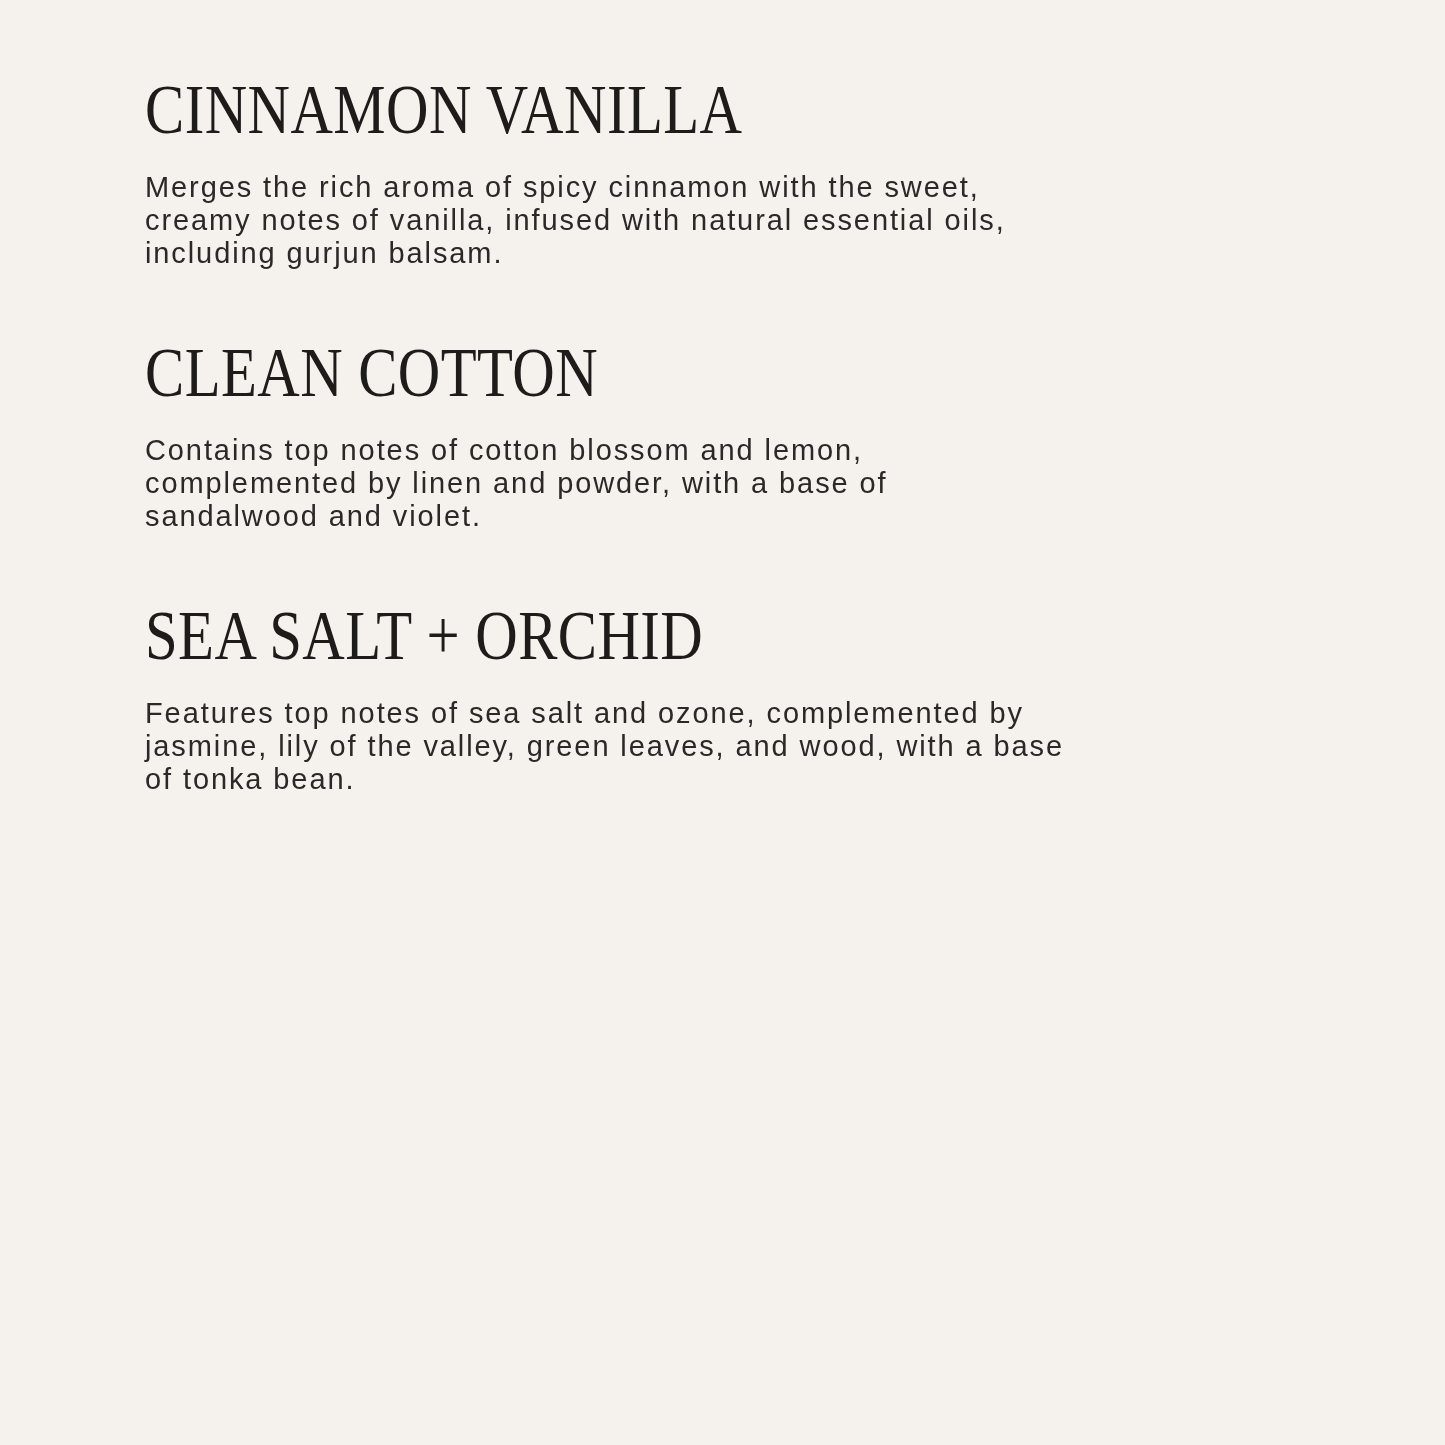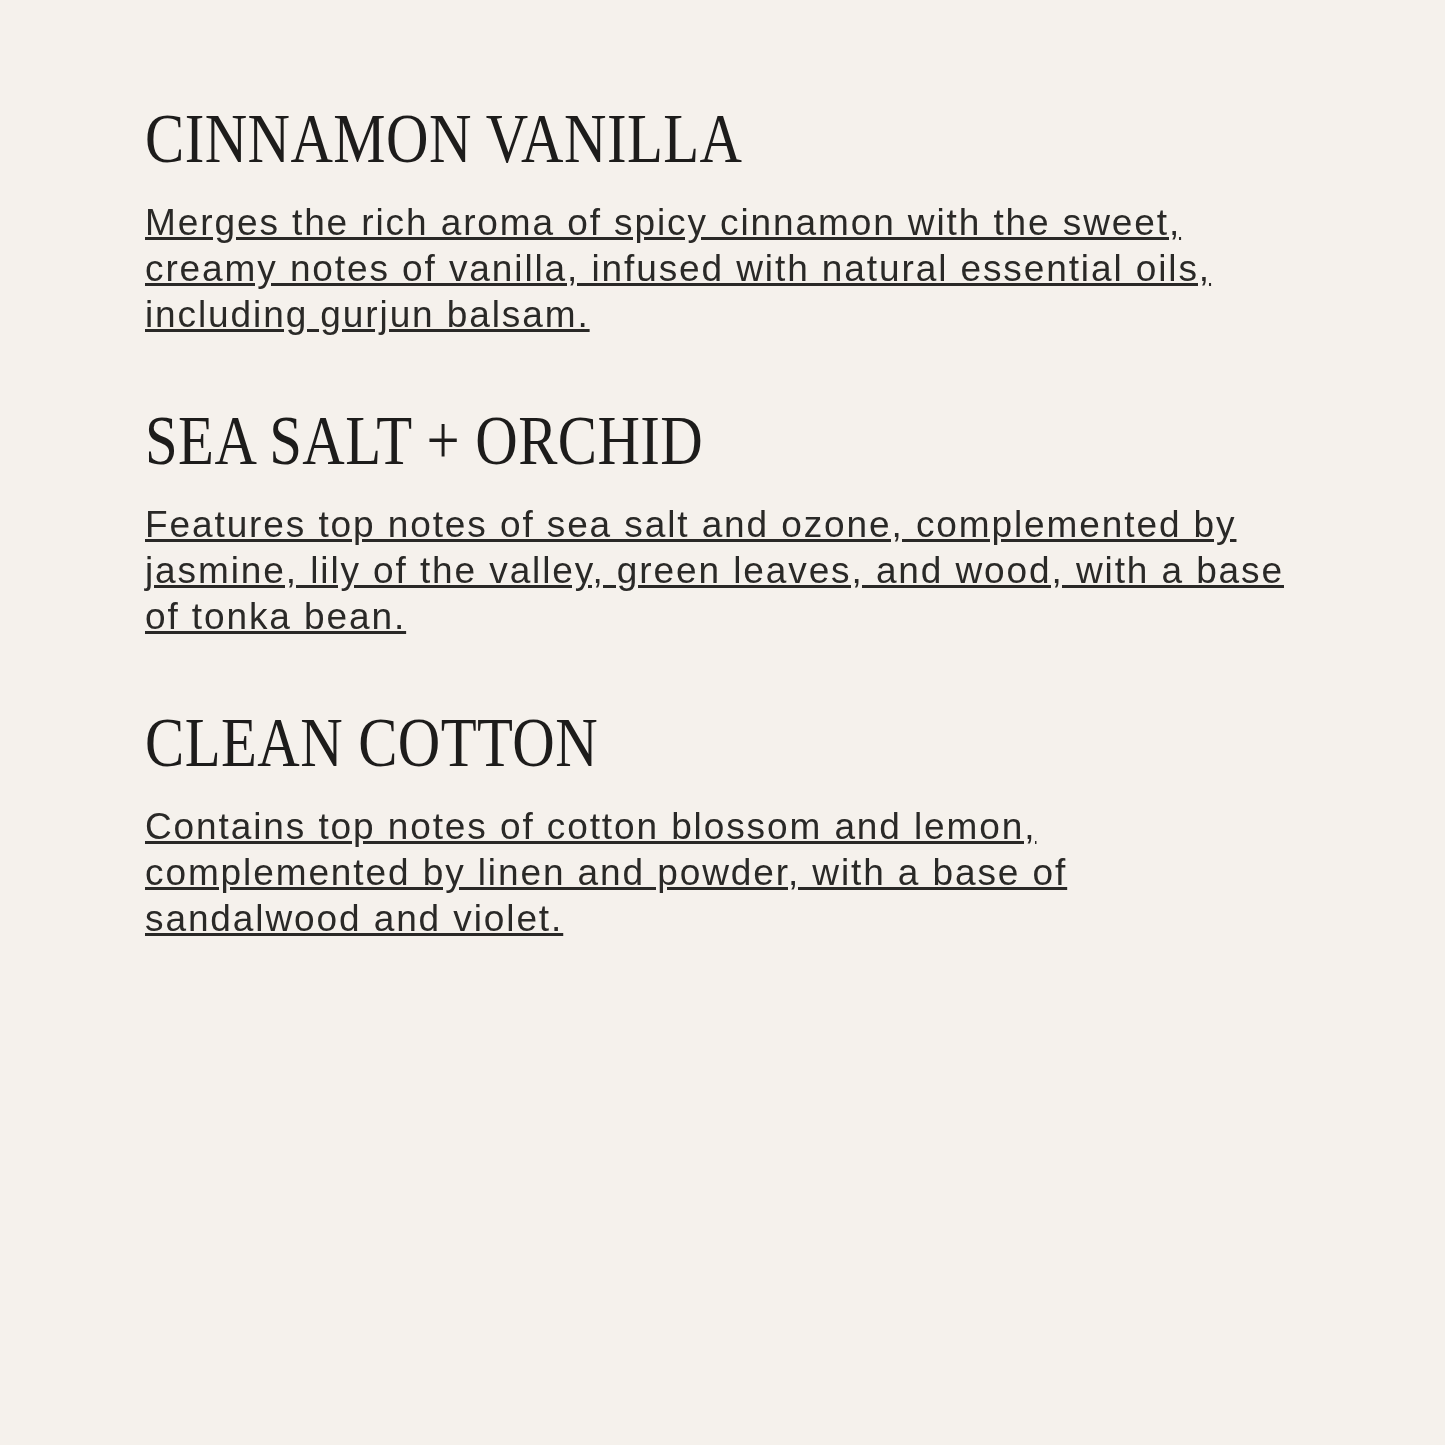--- a/index.html
+++ b/index.html
@@ -18,7 +18,7 @@
   .page {
     width: 1445px;
     height: 1029px;
-    padding: 104px 145px 0 145px;
+    padding: 75px 145px 0 145px;
   }
 
   .scent-section {

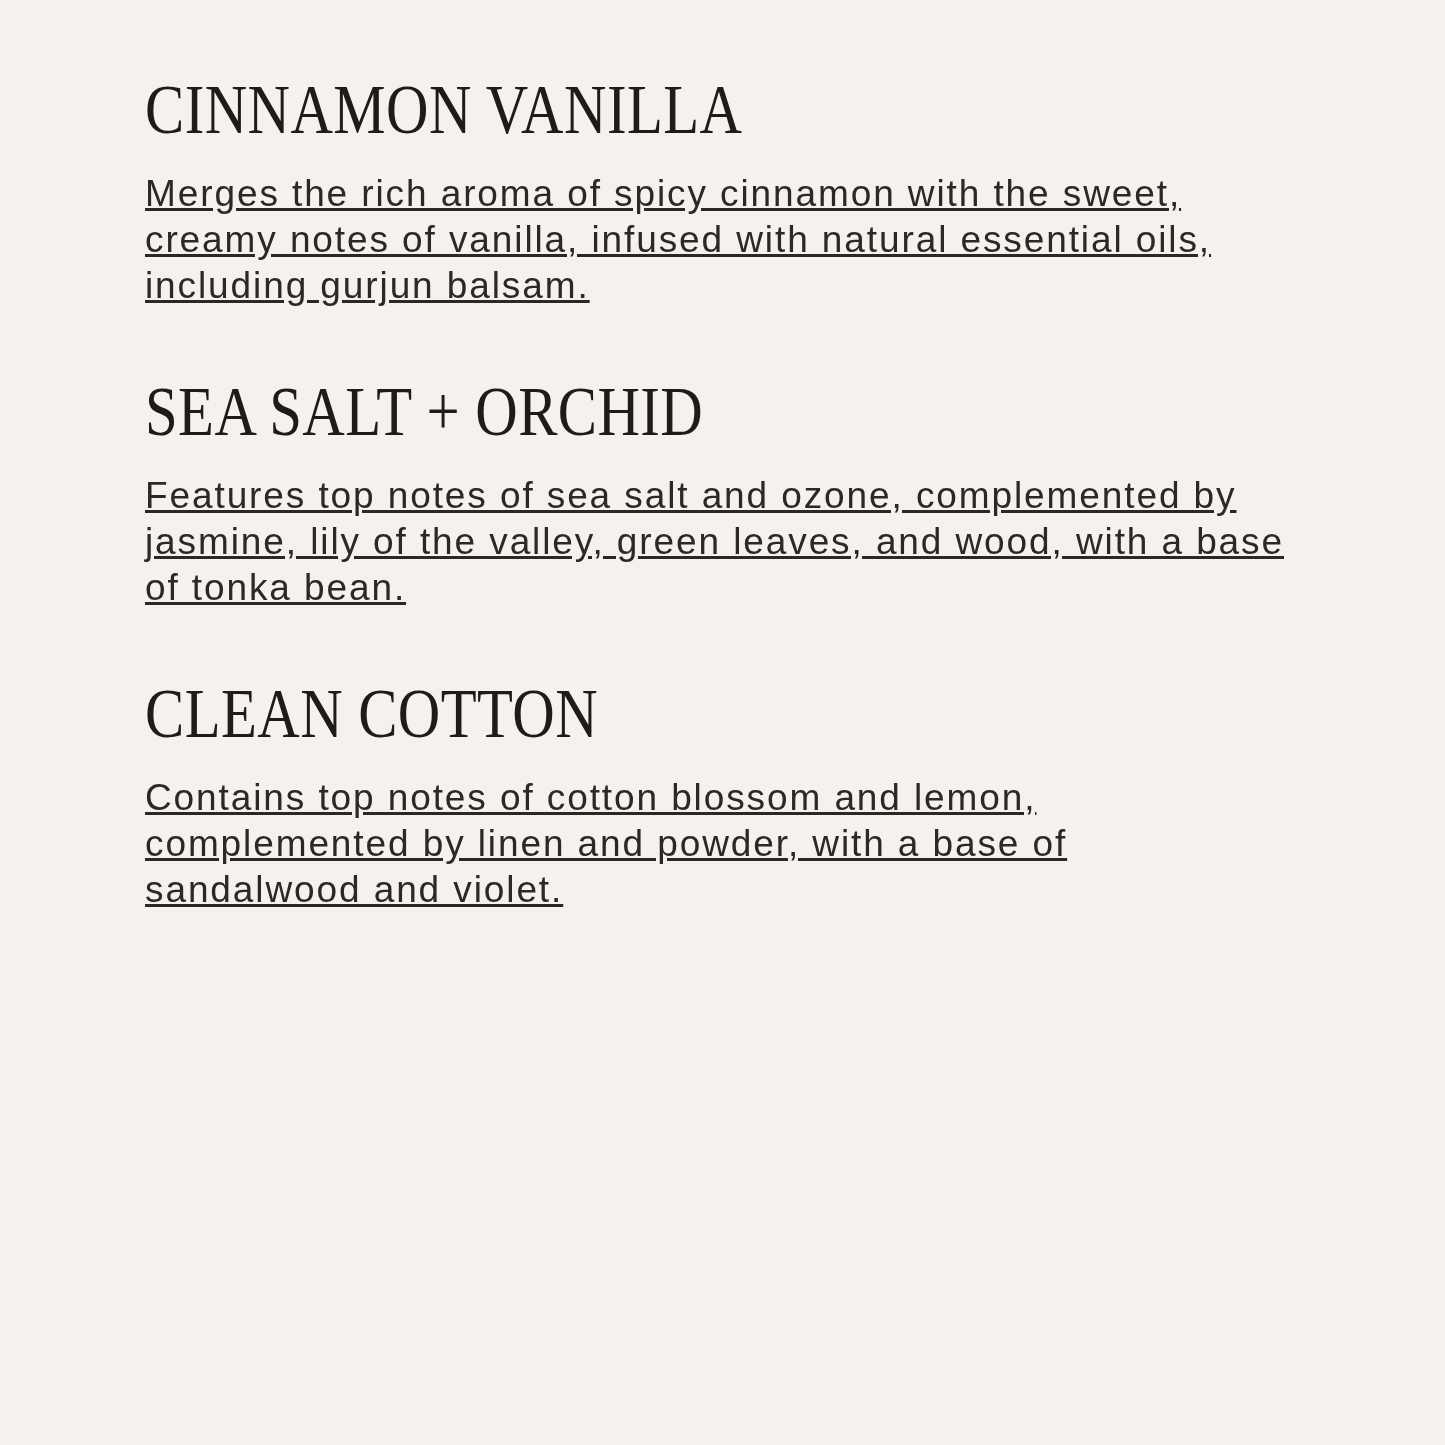--- a/index.html
+++ b/index.html
@@ -40,13 +40,12 @@
 
   .scent-description {
     font-family: "Liberation Sans", "DejaVu Sans", sans-serif;
-    font-size: 37px;
-    line-height: 46px;
+    font-size: 29px;
+    line-height: 33px;
     font-weight: 400;
     color: #2a2927;
     letter-spacing: 1.9px;
     white-space: pre-line;
-    text-decoration: underline;
   }
 </style>
 </head>

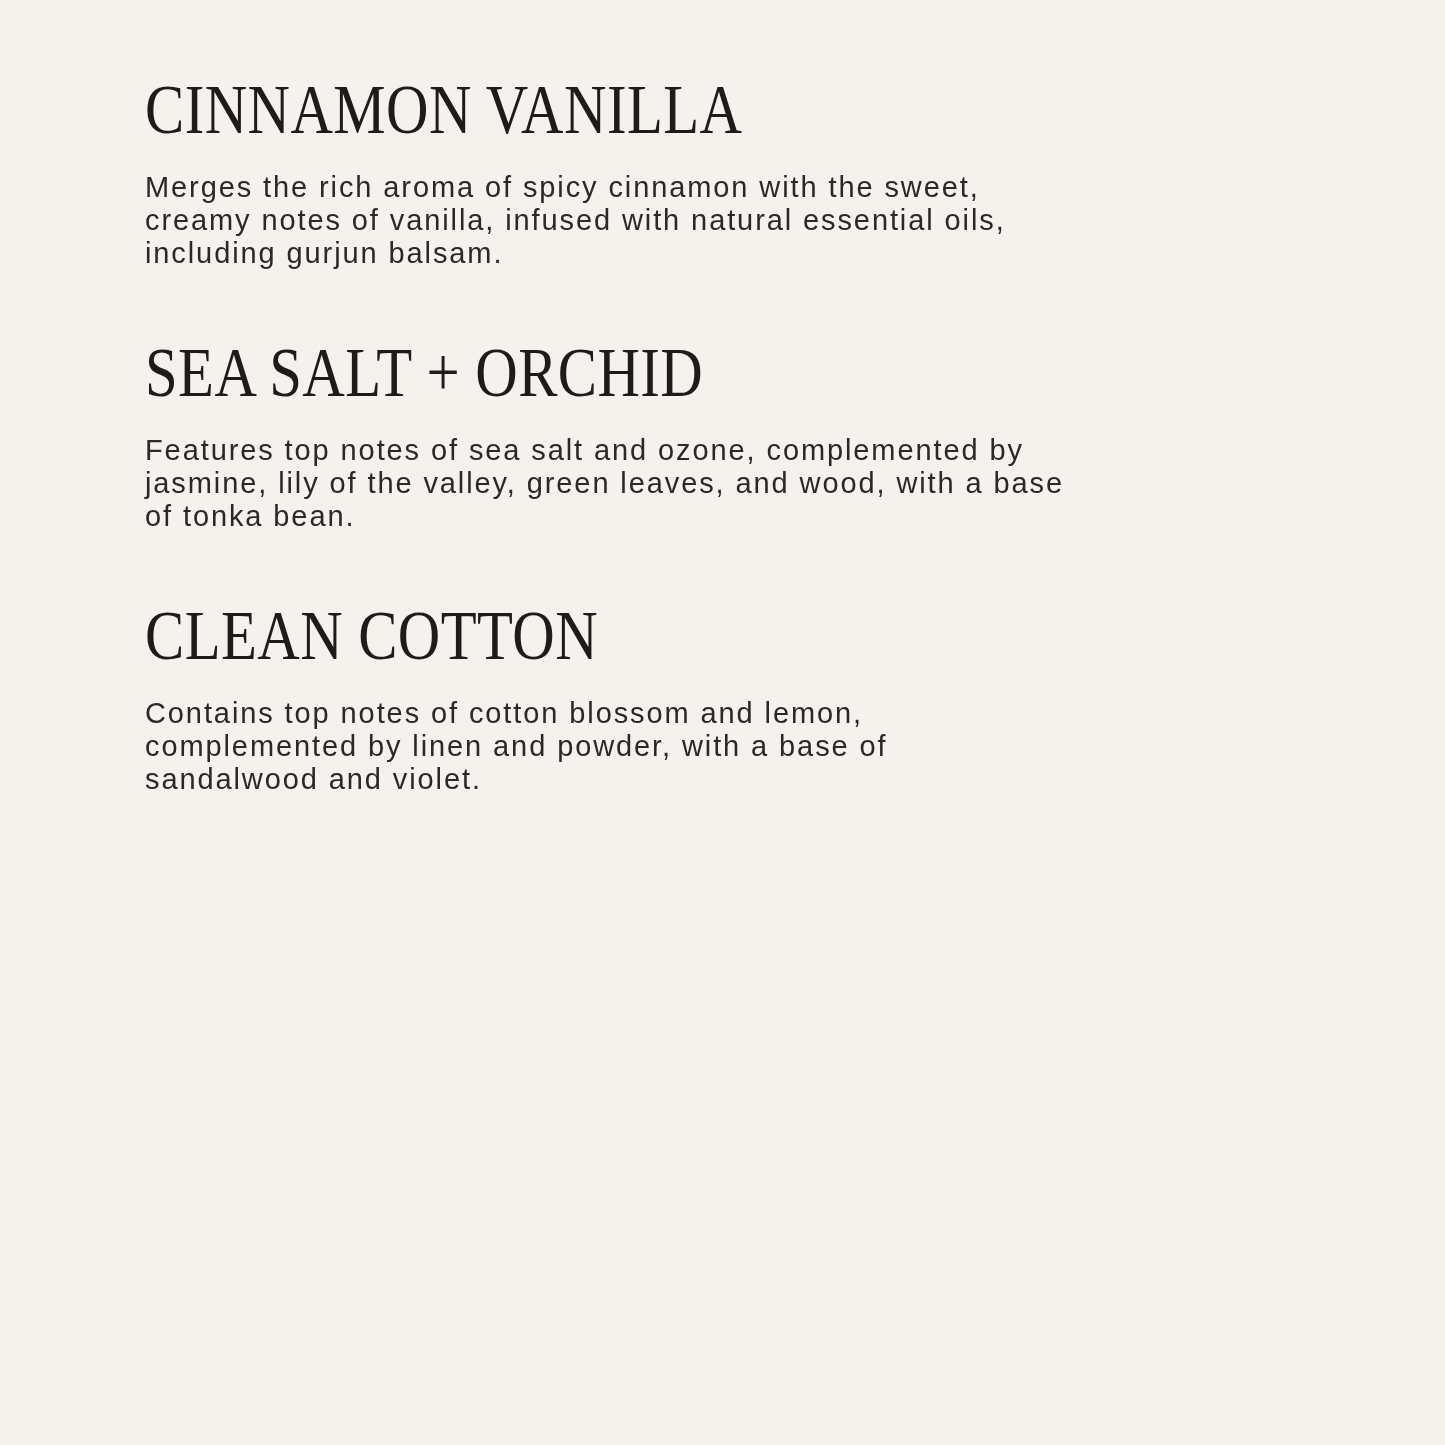--- a/index.html
+++ b/index.html
@@ -61,19 +61,19 @@
   </section>
 
   <section class="scent-section">
+    <h2 class="scent-title">CLEAN COTTON</h2>
+    <p class="scent-description">Contains top notes of cotton blossom and lemon,
+complemented by linen and powder, with a base of
+sandalwood and violet.</p>
+  </section>
+
+  <section class="scent-section">
     <h2 class="scent-title">SEA SALT + ORCHID</h2>
     <p class="scent-description">Features top notes of sea salt and ozone, complemented by
 jasmine, lily of the valley, green leaves, and wood, with a base
 of tonka bean.</p>
   </section>
 
-  <section class="scent-section">
-    <h2 class="scent-title">CLEAN COTTON</h2>
-    <p class="scent-description">Contains top notes of cotton blossom and lemon,
-complemented by linen and powder, with a base of
-sandalwood and violet.</p>
-  </section>
-
 
 </div>
 

